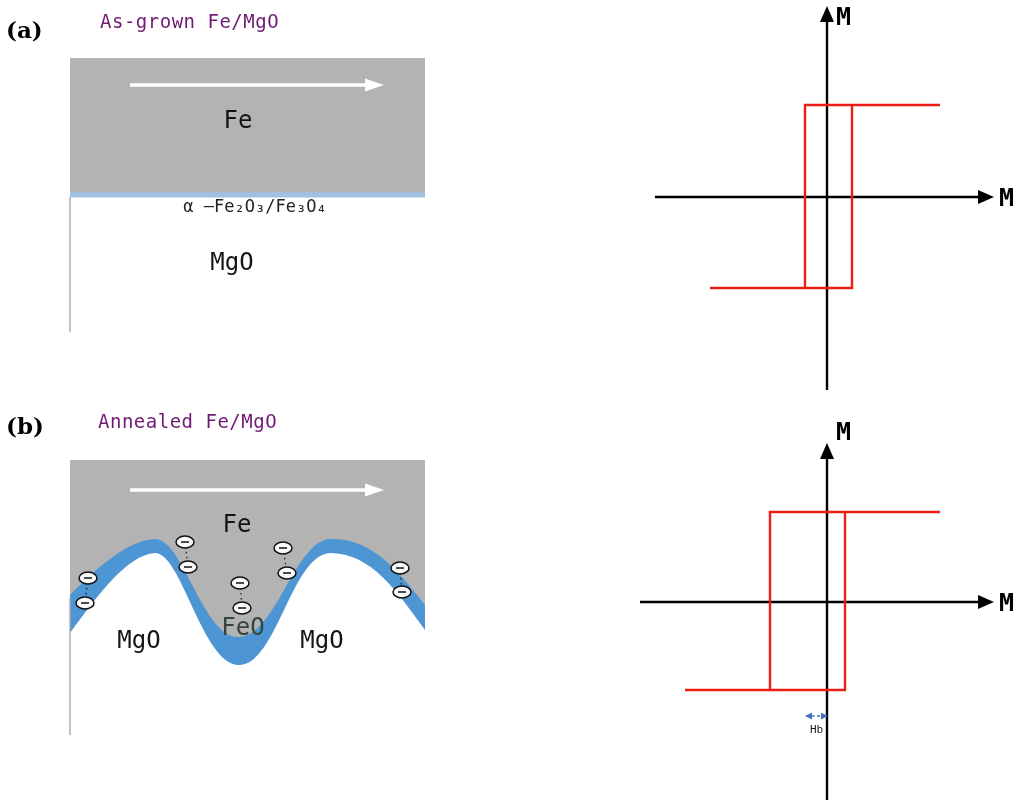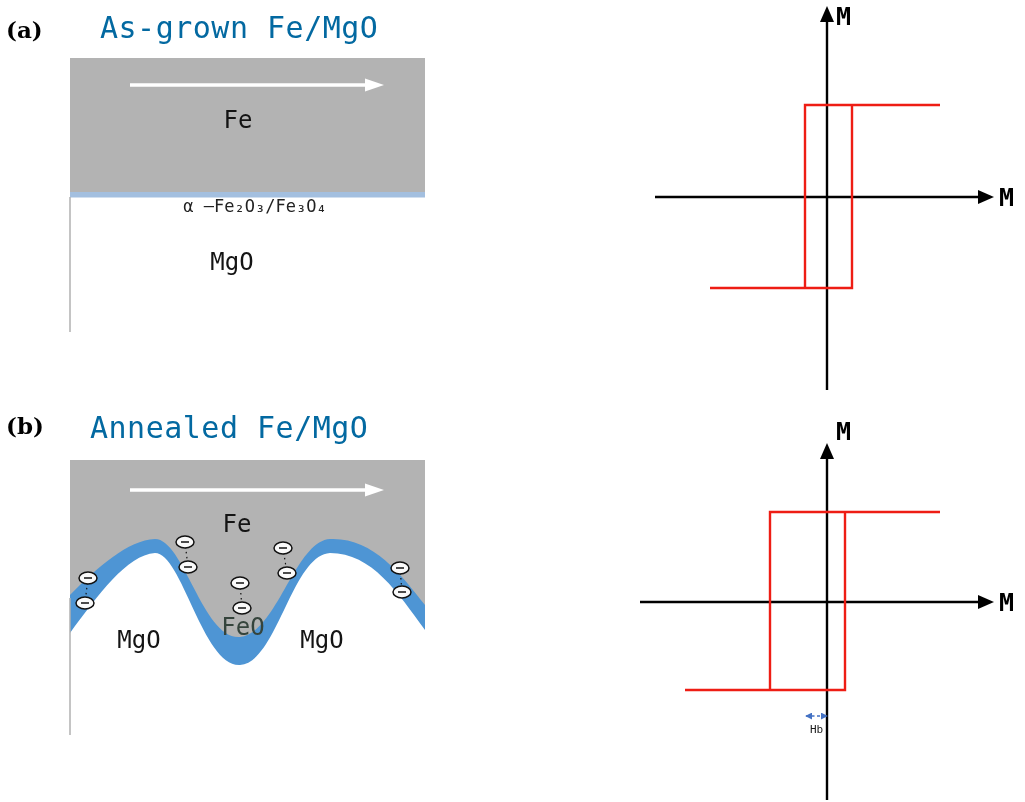--- a/index.html
+++ b/index.html
@@ -12,7 +12,7 @@
     font-family:"DejaVu Serif","Liberation Serif",serif;
     font-weight:bold;font-size:23px;color:#000;
   }
-  .panel-title{font-size:30px;color:#0369a1;white-space:nowrap;letter-spacing:0.5px;}
+  .panel-title{font-size:19px;color:#701a75;white-space:nowrap;letter-spacing:0.5px;}
   svg.layer{position:absolute;overflow:visible;}
   text{font-family:"DejaVu Sans Mono","Liberation Mono",monospace;}
   .axis-label{font-size:25px;font-weight:bold;fill:#000;}

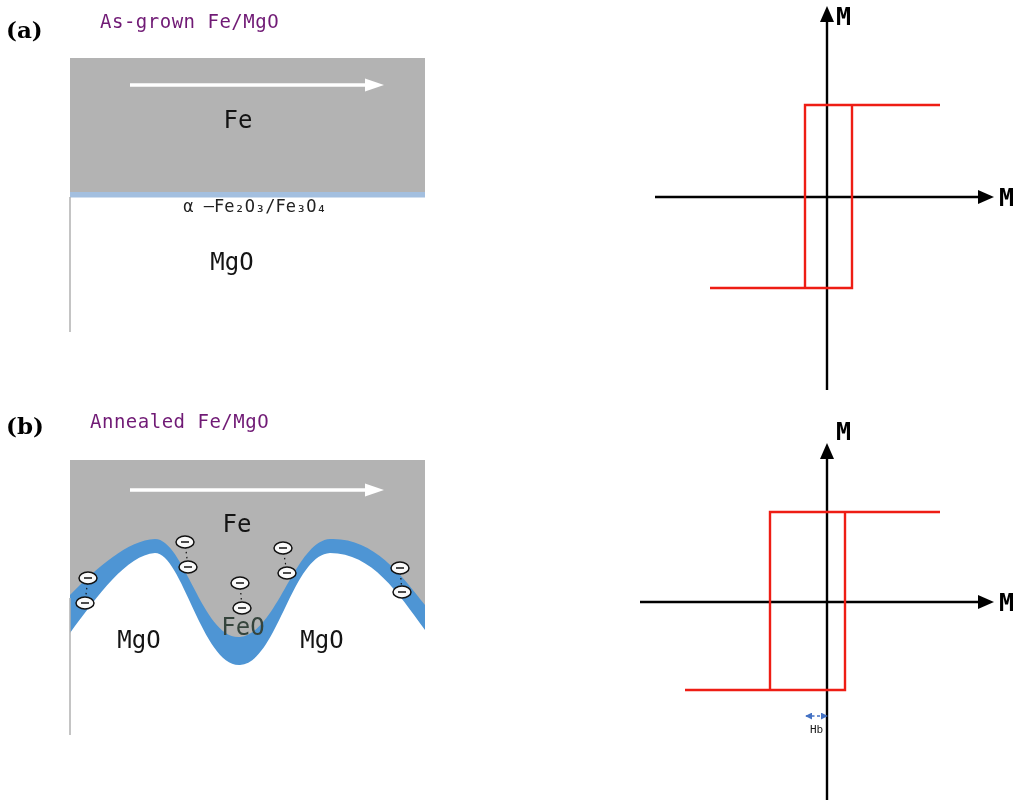--- a/index.html
+++ b/index.html
@@ -48,7 +48,7 @@
 </svg>
 
 <div class="abs panel-label" style="left:6px;top:412px">(b)</div>
-<div class="abs panel-title" style="left:90px;top:410px">Annealed Fe/MgO</div>
+<div class="abs panel-title" style="left:98px;top:410px">Annealed Fe/MgO</div>
 
 <svg class="layer" style="left:60px;top:450px" width="375" height="300" viewBox="0 0 375 300">
   <path d="M10,10 H365 V180 C338,143 312,103 270,103 C232,105 217,213 180,215 C143,217 122,103 95,103 C67,105 38,145 10,183 Z" style="fill:var(--oxide-blue)"></path>

